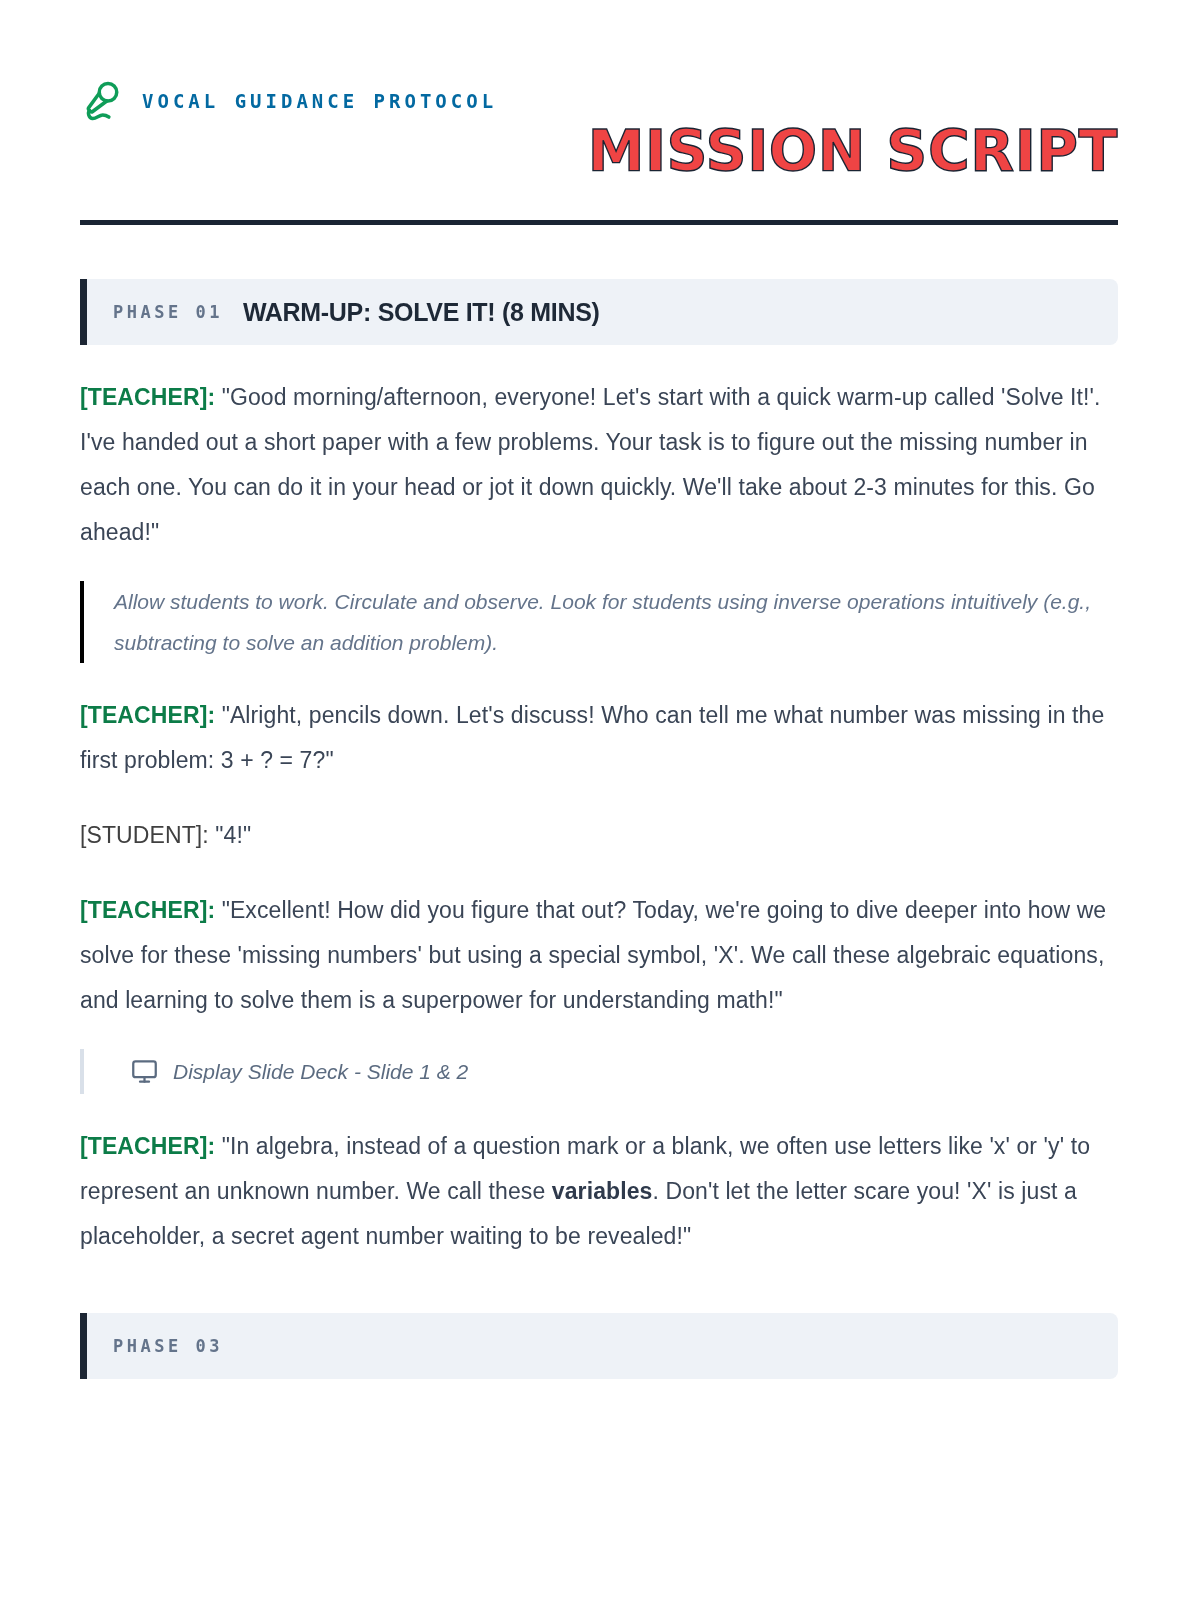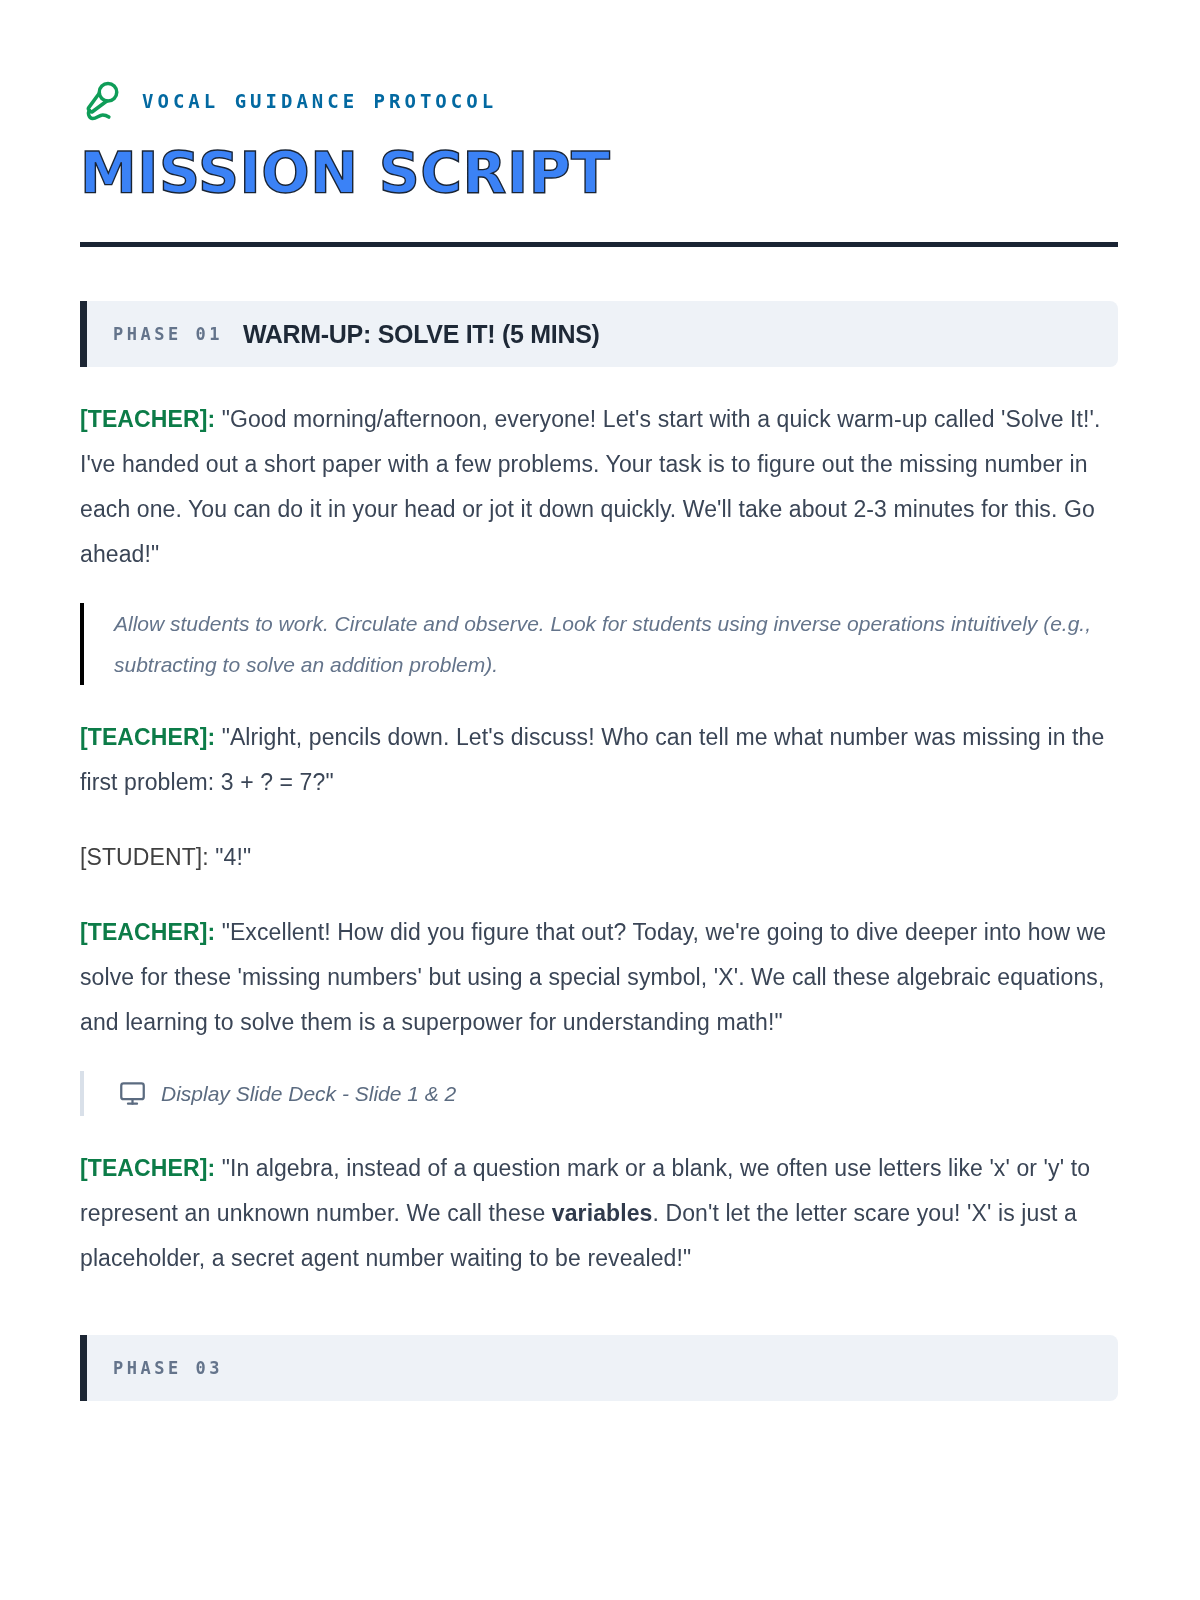--- a/index.html
+++ b/index.html
@@ -20,10 +20,9 @@
     color: #0369a1;
   }
   .doc-title {
-    margin-top: 22px;
     font-family: "DejaVu Sans", sans-serif;
     font-size: 57px; font-weight: bold; line-height: 1.04;
-    letter-spacing: 0.5px; color: #3b82f6;
+    letter-spacing: 0.5px; color: #ef4444; text-align: right;
     -webkit-text-stroke: 1.4px #1a2433;
   }
   .title-rule { margin-top: 39px; height: 5px; background: #1a2433; }

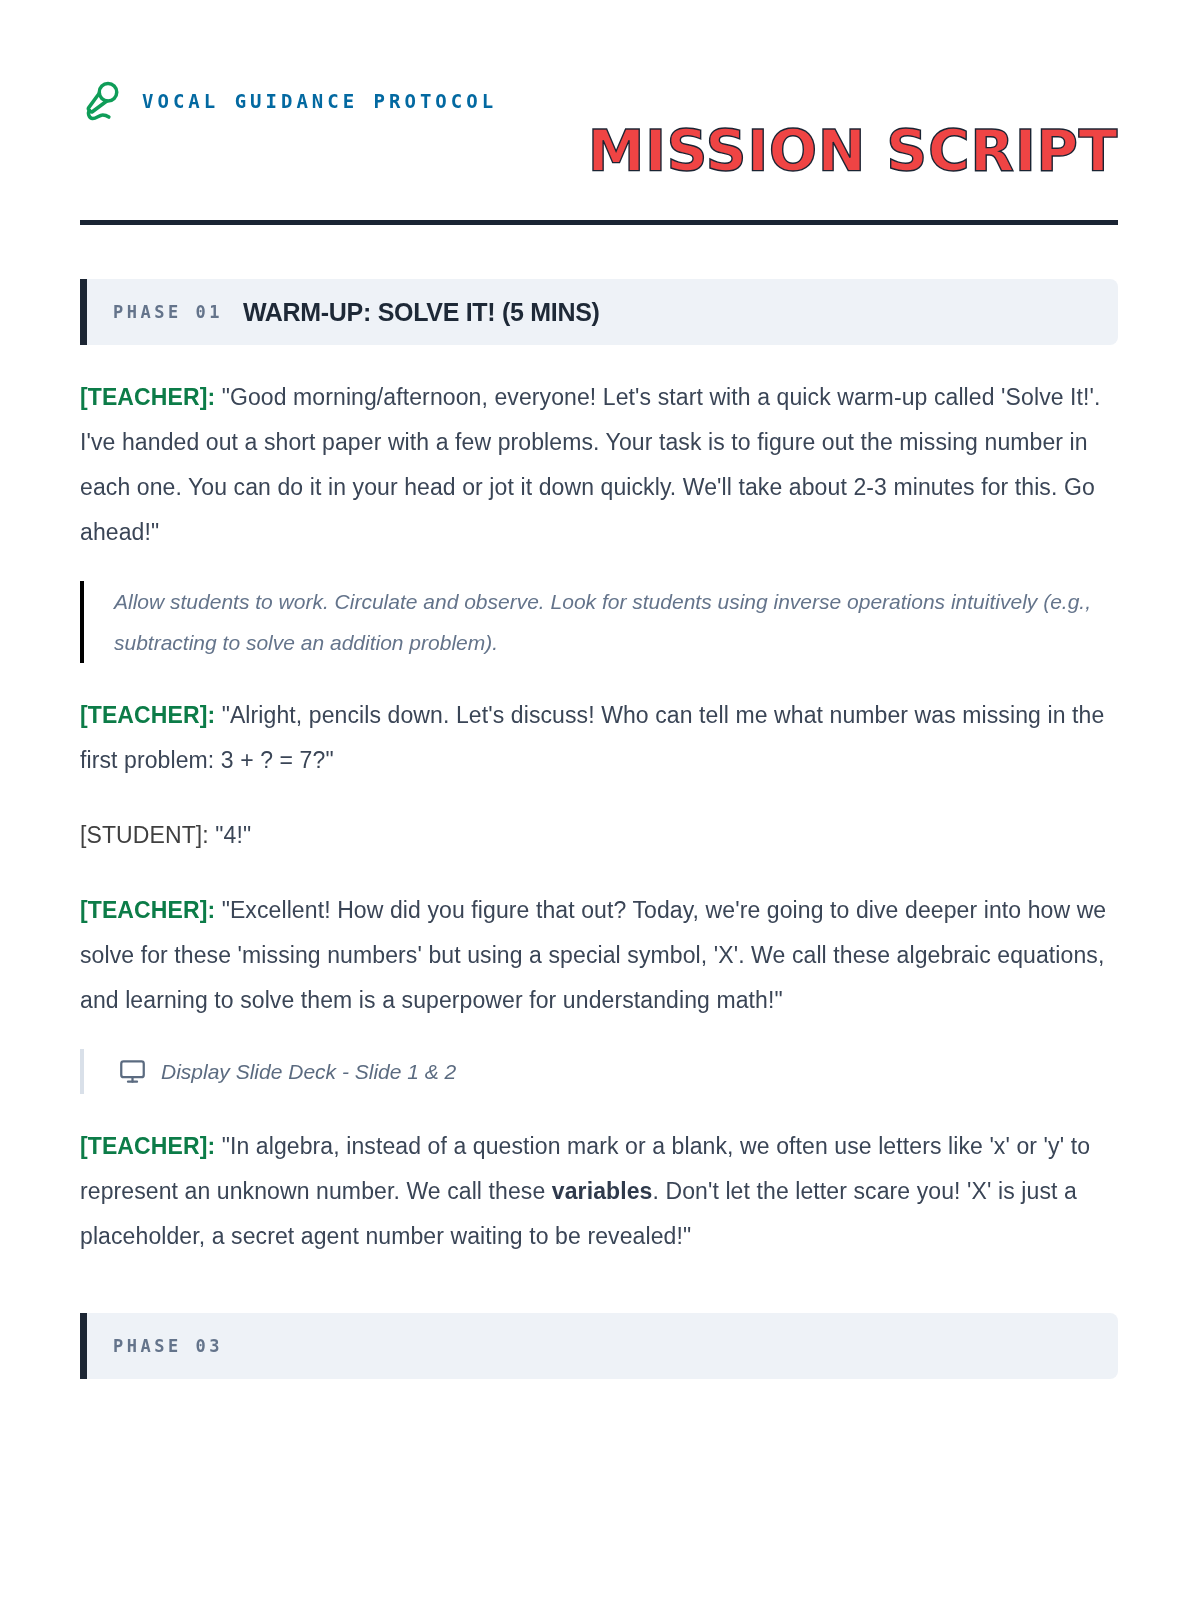--- a/index.html
+++ b/index.html
@@ -91,7 +91,7 @@
   <section>
     <div class="phase-bar">
       <span class="phase-label">PHASE 01</span>
-      <span class="phase-title">WARM-UP: SOLVE IT! (5 MINS)</span>
+      <span class="phase-title">WARM-UP: SOLVE IT! (8 MINS)</span>
     </div>
 
     <p class="para">

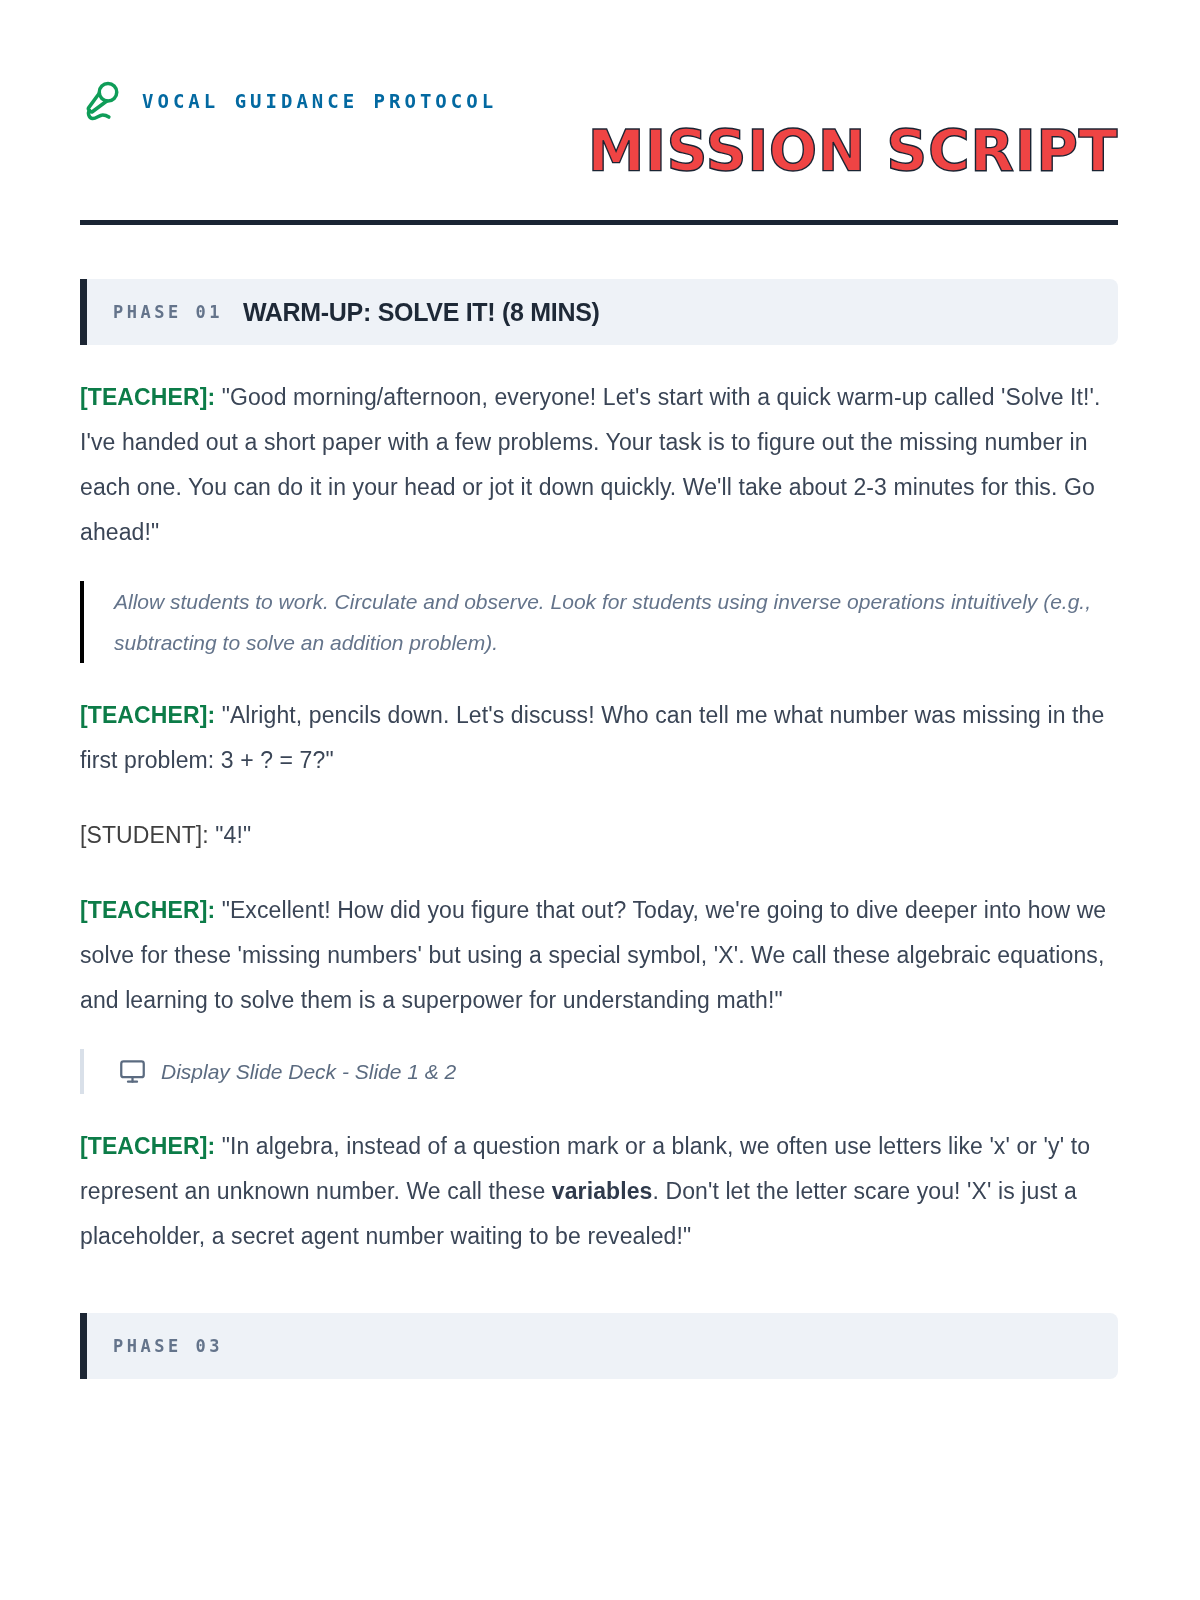--- a/index.html
+++ b/index.html
@@ -63,7 +63,7 @@
   .display-note {
     margin-top: 26px;
     border-left: 4px solid #d9e0e9;
-    padding: 8px 0 8px 35px;
+    padding: 8px 0 8px 47px;
     display: flex; align-items: center; gap: 15px;
     font-style: italic; font-size: 21px; line-height: 29px;
     color: #5b6b80;

